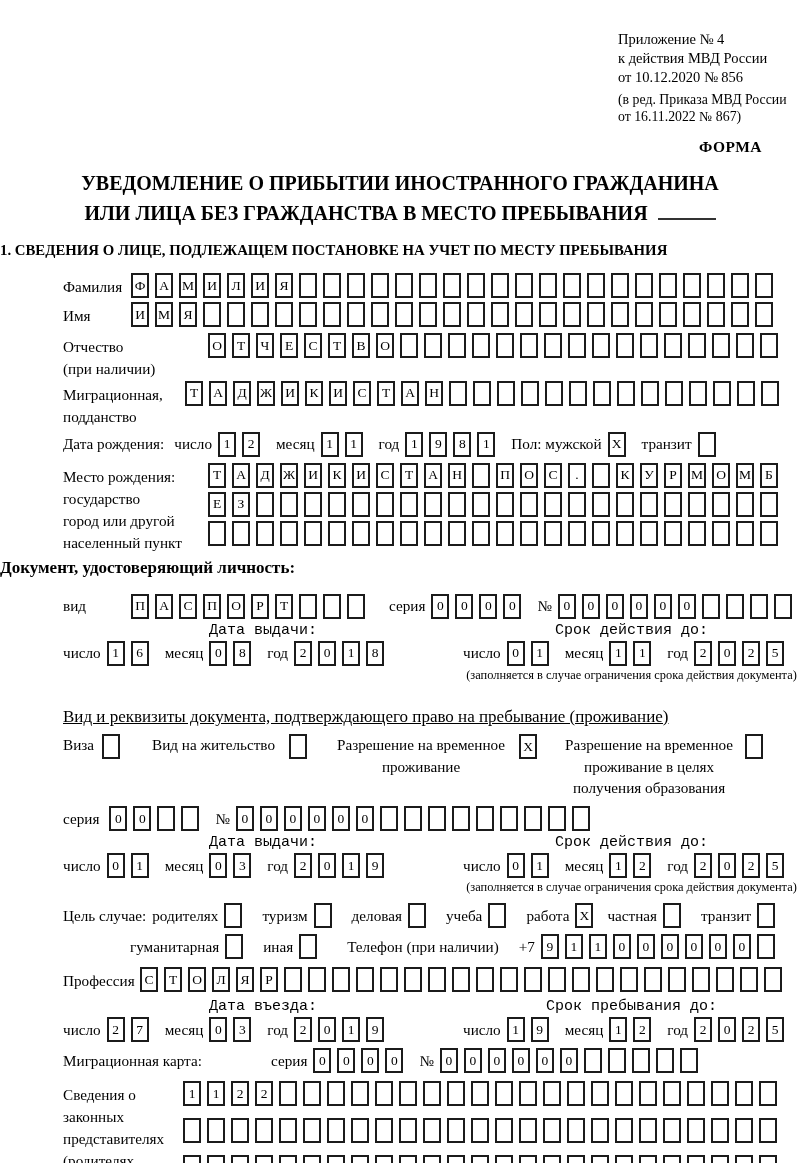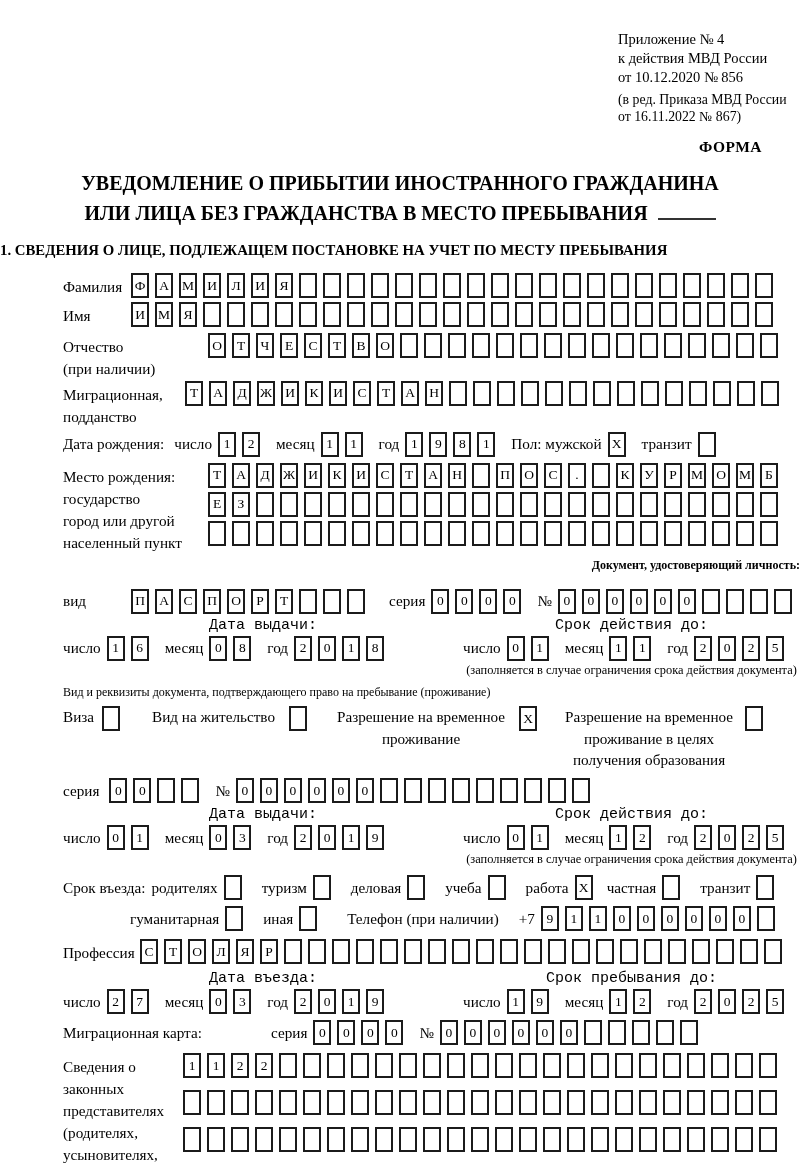--- a/index.html
+++ b/index.html
@@ -30,7 +30,7 @@
   .dl{font-size:15.2px;margin:0 6px 0 10px;flex:none;}
   .dl.first{margin-left:0;}
 
-  .dochead{text-align:right;font-weight:bold;font-size:12px;margin-top:4px;}
+  .dochead{text-align:left;font-weight:bold;font-size:17px;margin-top:4px;}
 
   .d2{display:flex;margin-left:63px;margin-top:3px;}
   .dcol1{width:400px;} .dcol2{width:337px;}

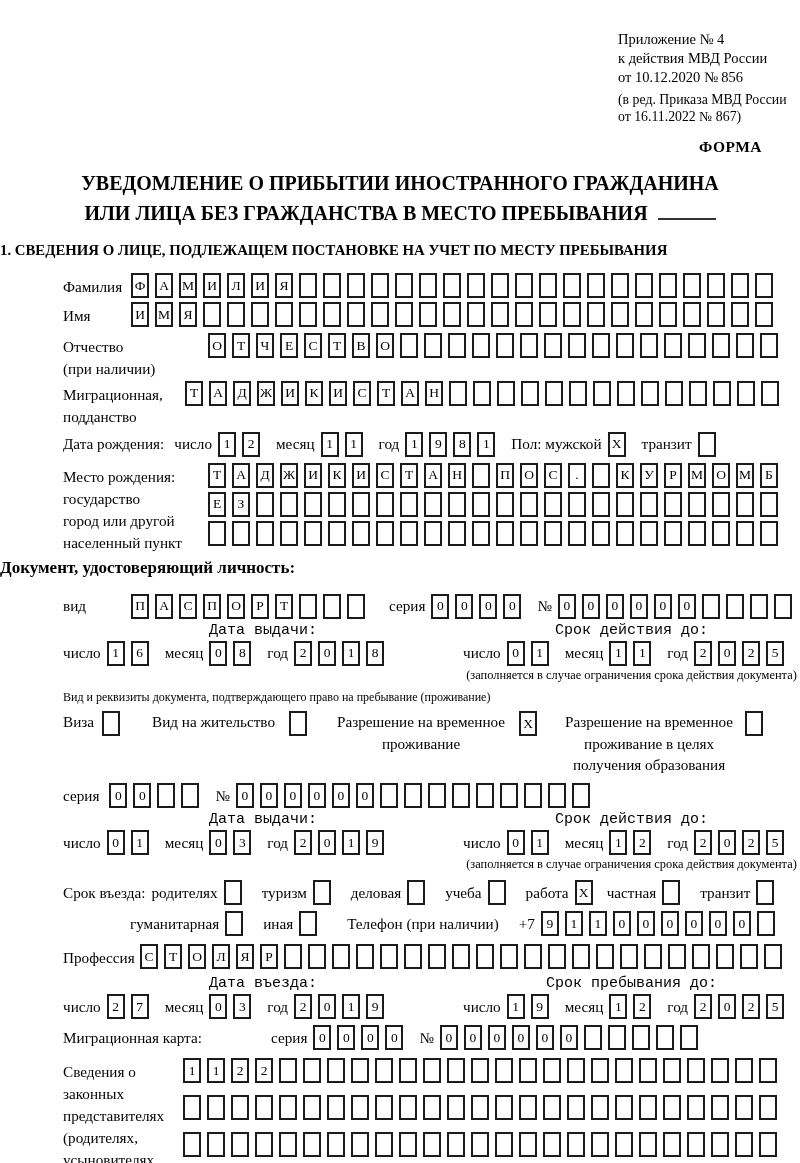--- a/index.html
+++ b/index.html
@@ -37,7 +37,7 @@
   .dhead{text-align:center;font-size:15px;margin-bottom:2px;font-family:Liberation Mono, monospace;}
   .dnote{font-size:12.4px;text-align:center;margin-top:2px;white-space:nowrap;}
 
-  .ptext{margin:6px 0 0 63px;font-size:12px;line-height:1.4;}
+  .ptext{margin:22px 0 0 63px;font-size:17px;line-height:1.4;text-decoration:underline;}
 
   .vopts{display:flex;margin:6px 0 0 63px;align-items:flex-start;}
   .vlbl{font-size:15.2px;text-align:center;line-height:1.4;}

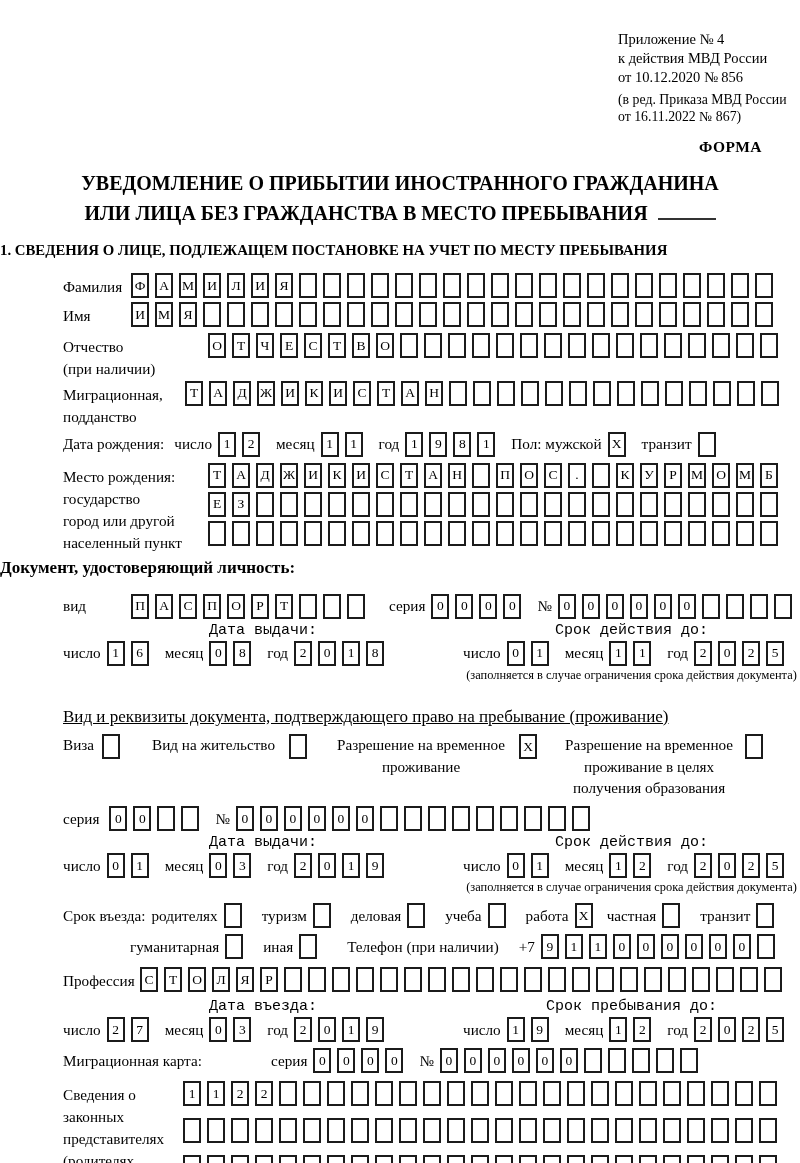--- a/index.html
+++ b/index.html
@@ -511,7 +511,7 @@
   </div>
 
   <div class="prow">
-    <span class="po">Срок въезда:</span>
+    <span class="po">Цель случае:</span>
     <span class="po">родителях</span>
     <span class="cells pg">
         <span class="cell"></span>

